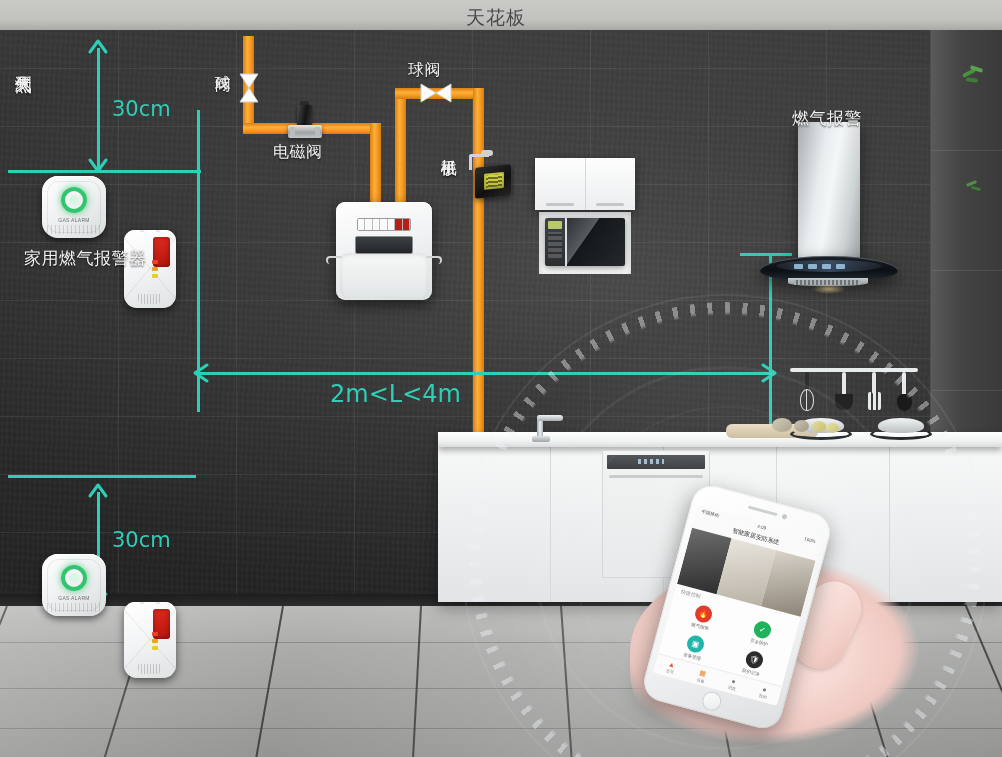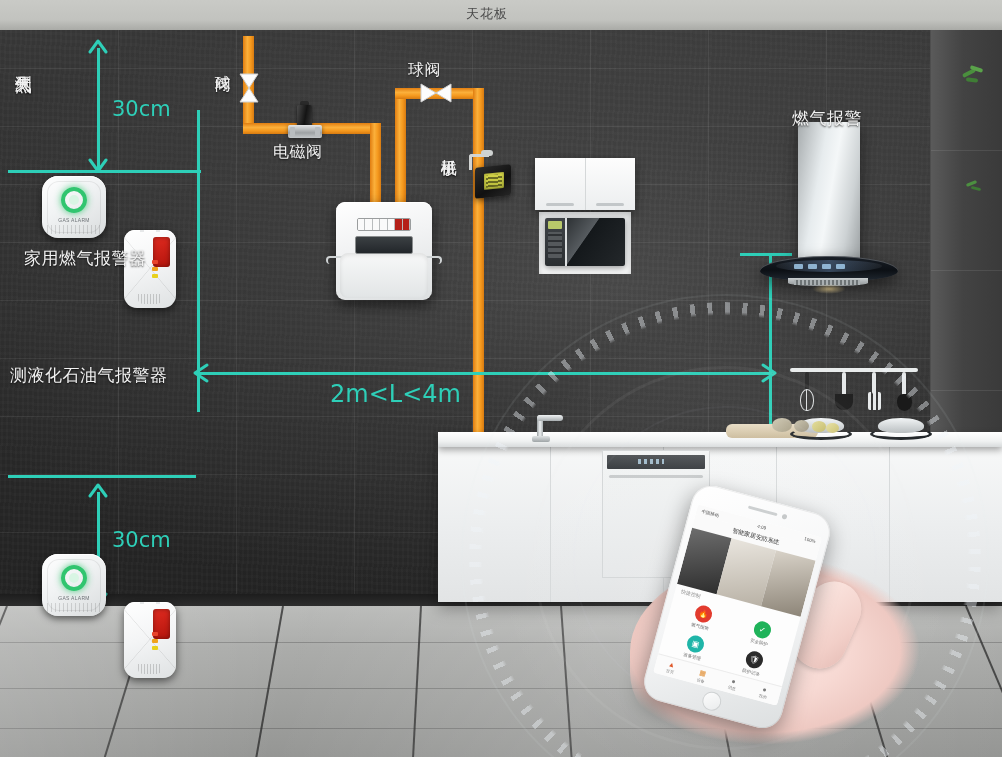--- a/index.html
+++ b/index.html
@@ -16,7 +16,7 @@
     background:linear-gradient(to bottom,#c9cac6 0%,#c2c3bf 55%,#9b9c98 100%);
   }
   .ceiling-label {
-    position:absolute; left:466px; top:5px; font-size:13px; color:#4a4a4a;
+    position:absolute; left:466px; top:5px; font-size:19px; color:#4a4a4a;
     letter-spacing:1px; white-space:nowrap;
   }
 

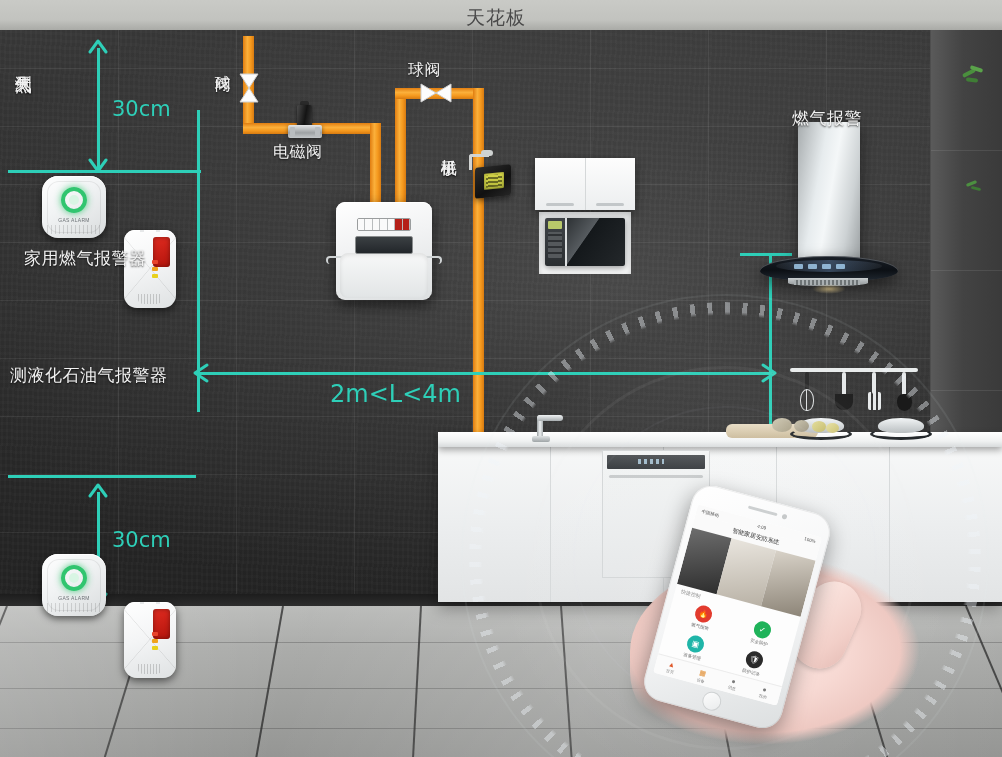--- a/index.html
+++ b/index.html
@@ -699,7 +699,6 @@
   </div>
   <div class="label" style="left:24px; top:247px;">家用燃气报警器</div>
 
-  <div class="label" style="left:10px; top:364px;">测液化石油气报警器</div>
 
   <div class="dev detector-round" style="left:42px; top:414px; width:64px; height:62px;">
     <div class="det-ring"></div>

